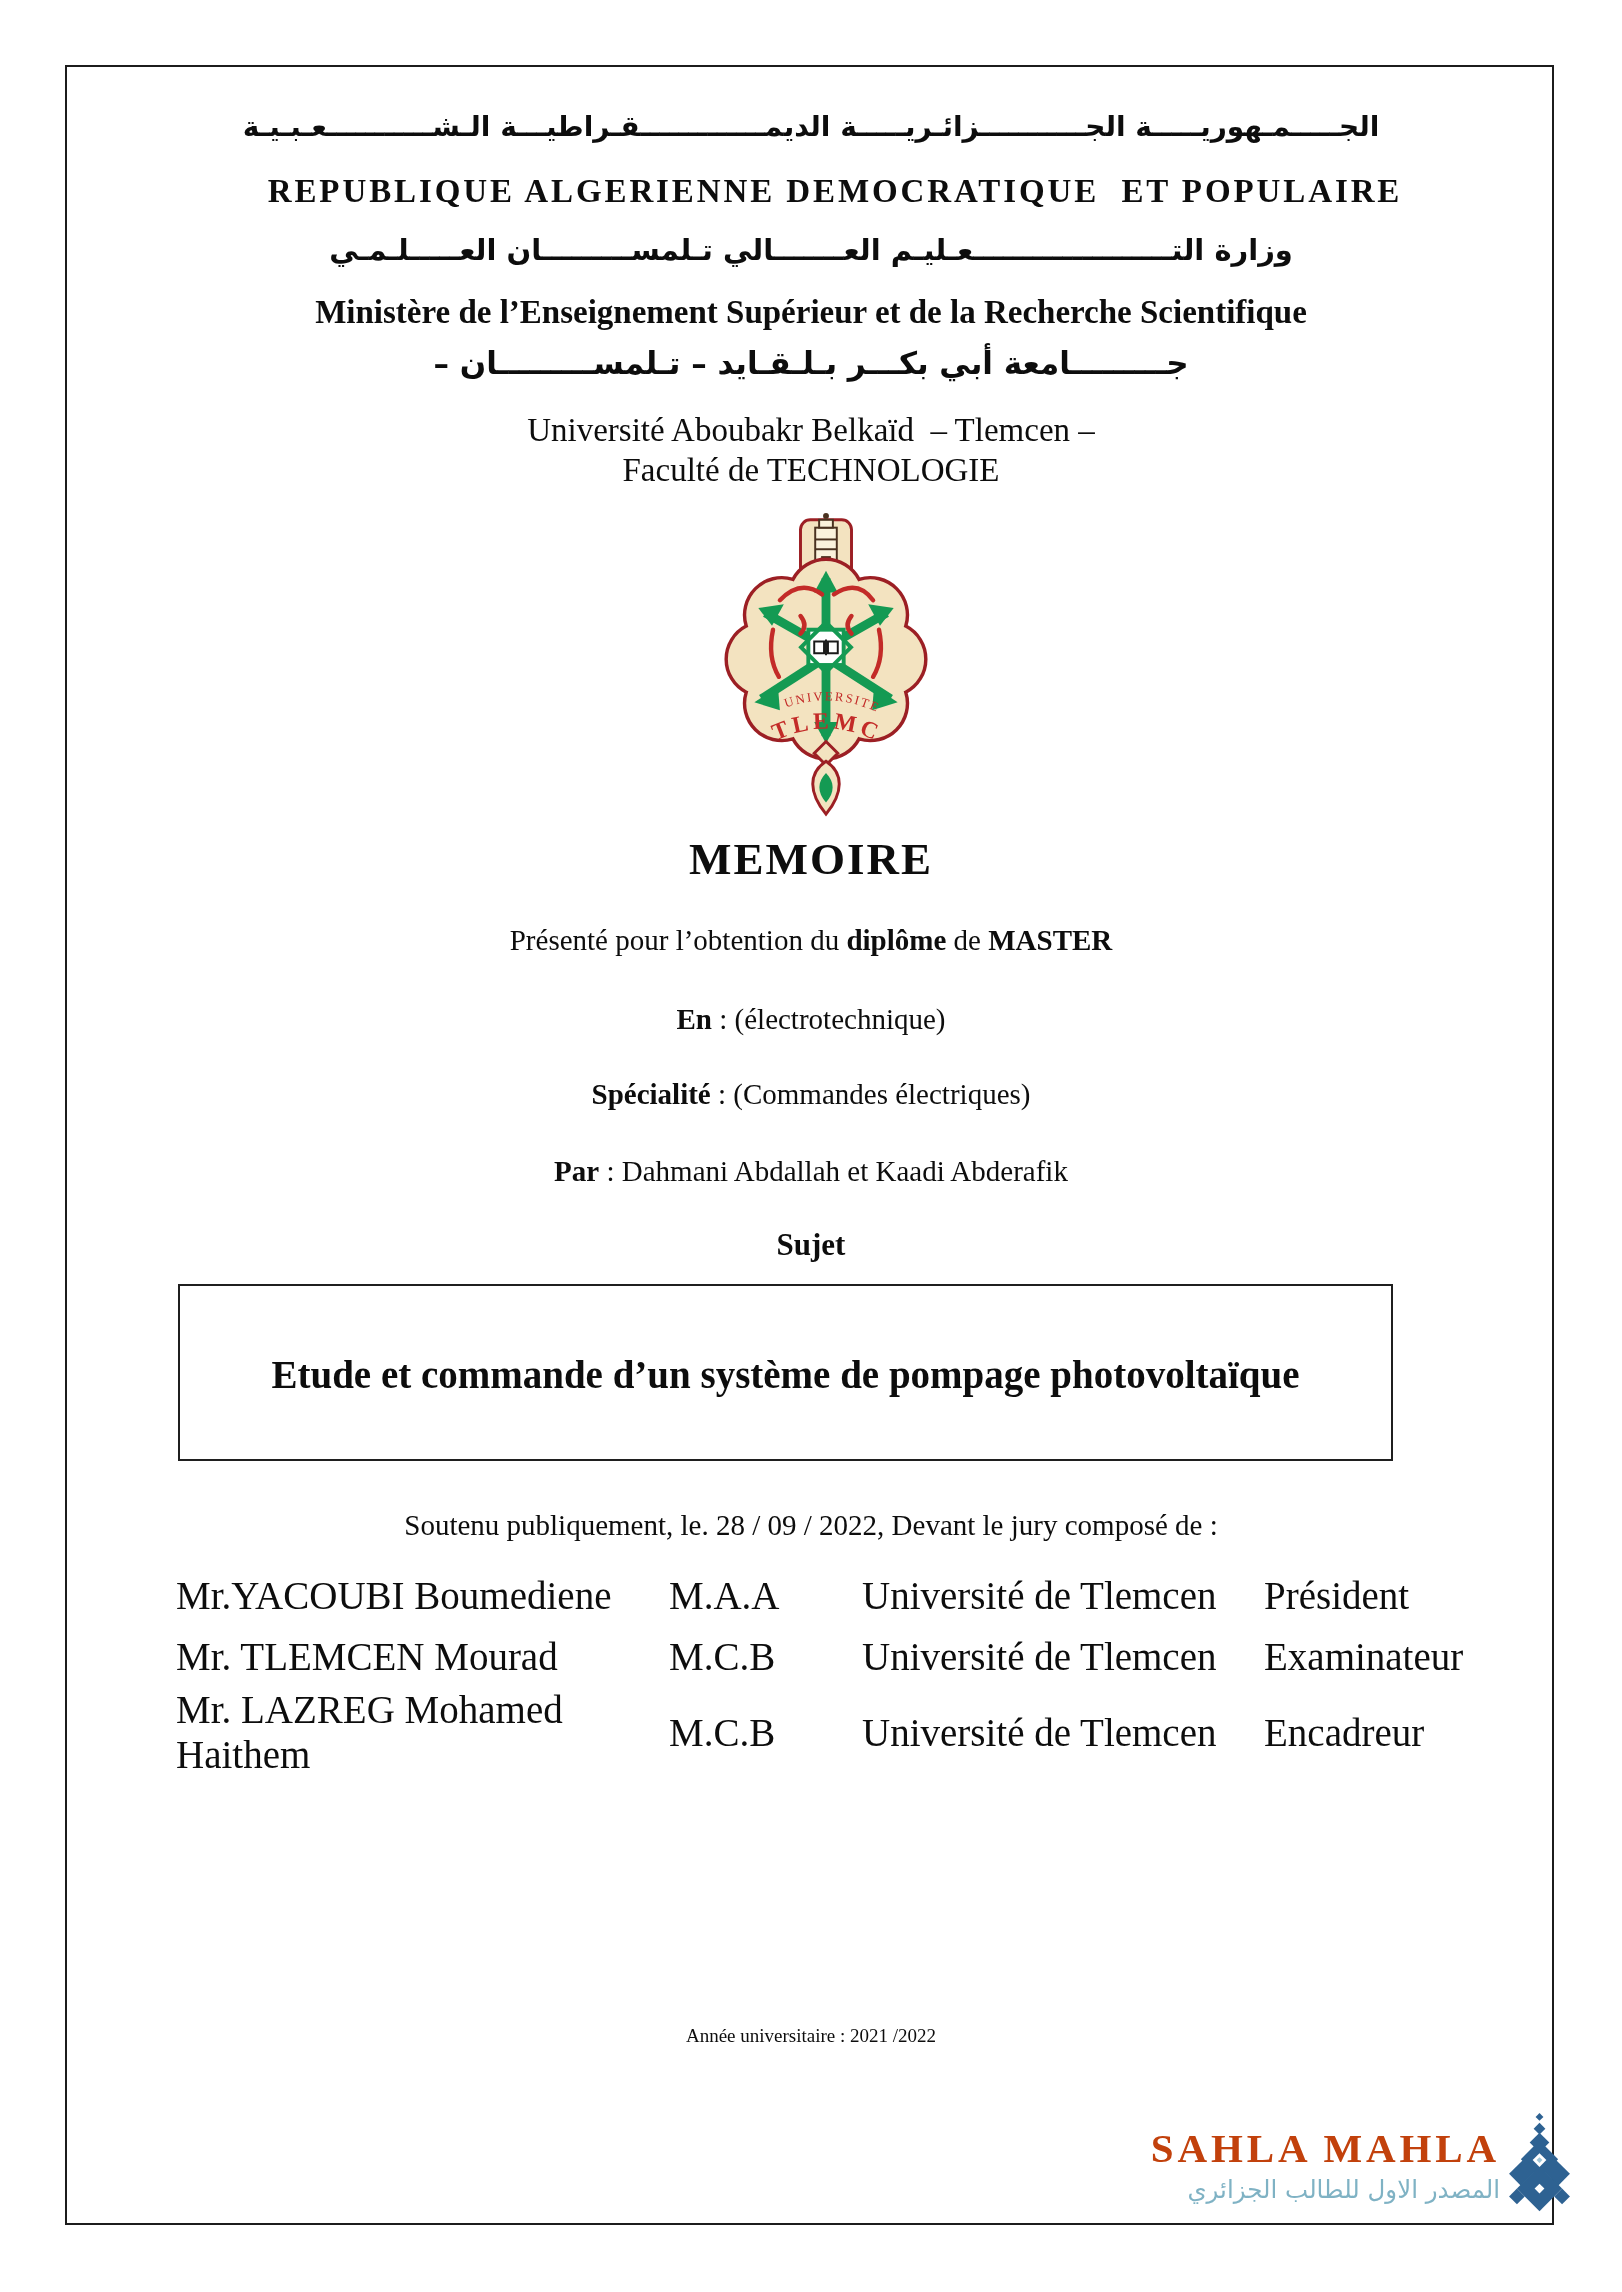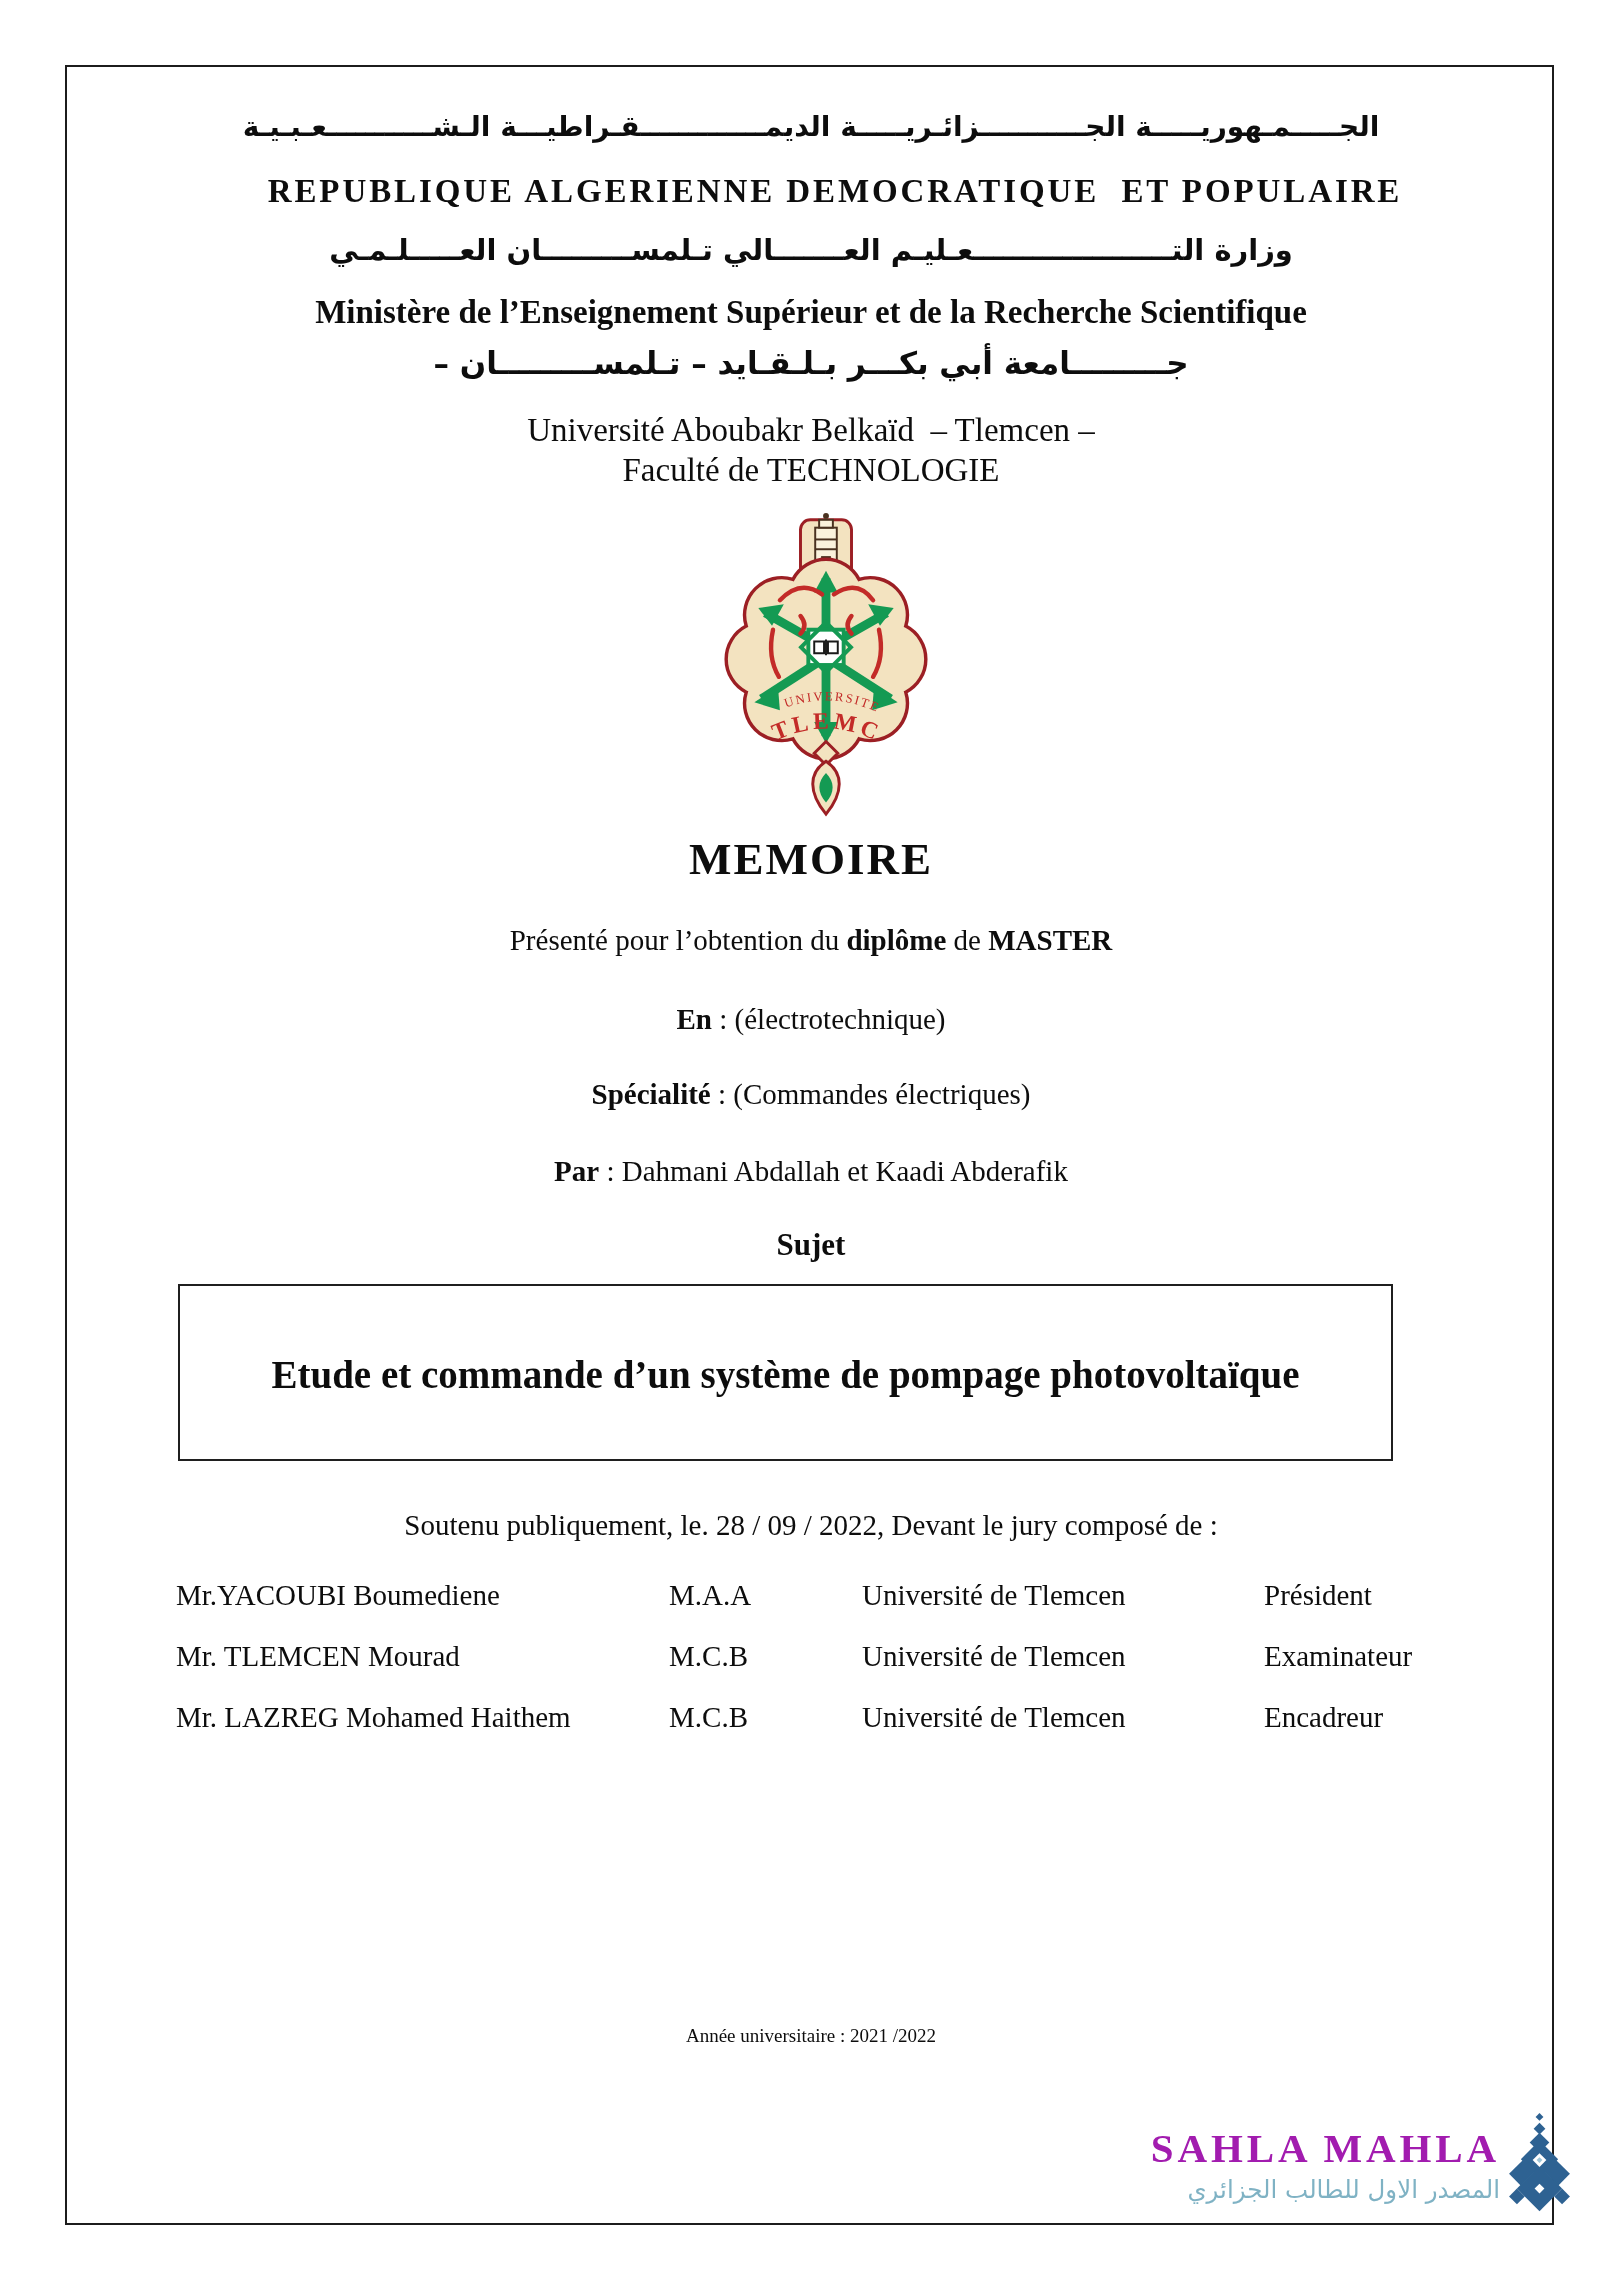--- a/index.html
+++ b/index.html
@@ -42,7 +42,7 @@
   .defense{top:1509px;font-size:29px;}
   .jury{
     position:absolute;left:176px;top:1565px;width:1333px;
-    font-size:29px;
+    font-size:39px;
   }
   .jury-row{
     display:grid;grid-template-columns:493px 193px 402px 1fr;

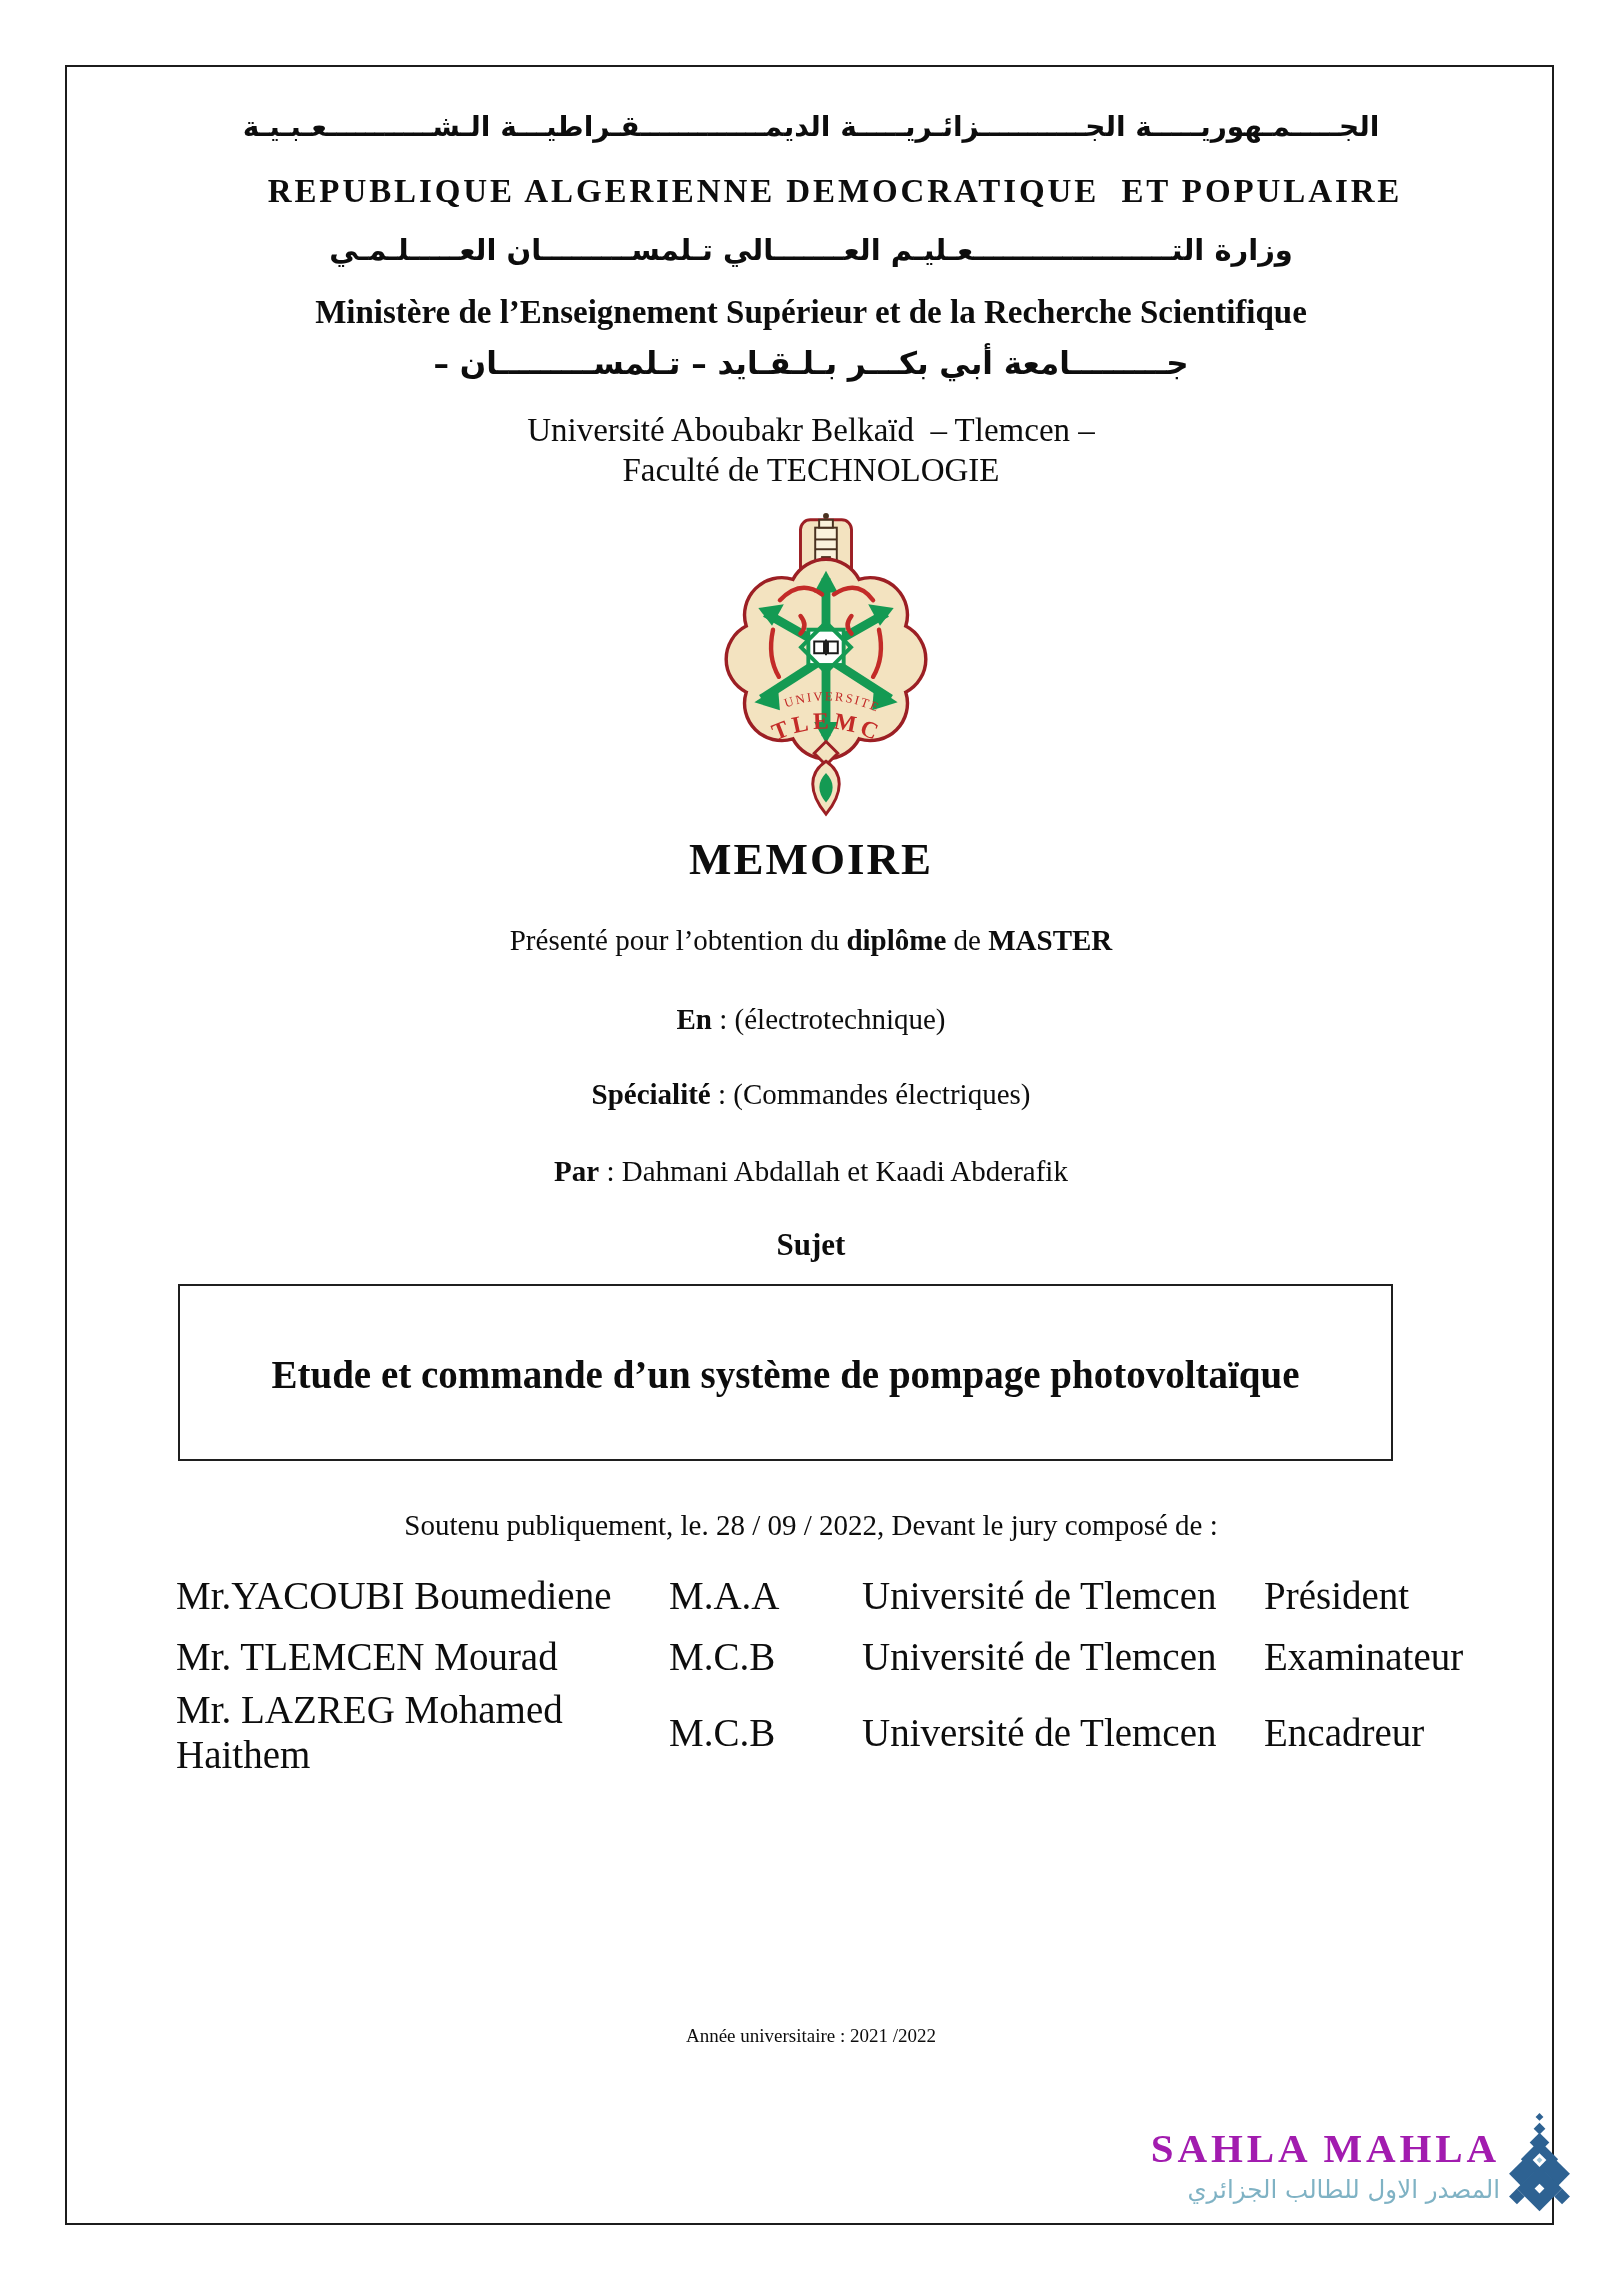--- a/index.html
+++ b/index.html
@@ -56,7 +56,7 @@
   .wm-text{display:flex;flex-direction:column;align-items:flex-end;}
   .wm-brand{
     font-family:"Liberation Serif",serif;font-weight:700;
-    font-size:41px;letter-spacing:3.9px;color:#a21caf;line-height:45px;
+    font-size:41px;letter-spacing:3.9px;color:#c2410c;line-height:45px;
   }
   .wm-tagline{
     font-family:"DejaVu Sans",sans-serif;direction:rtl;

